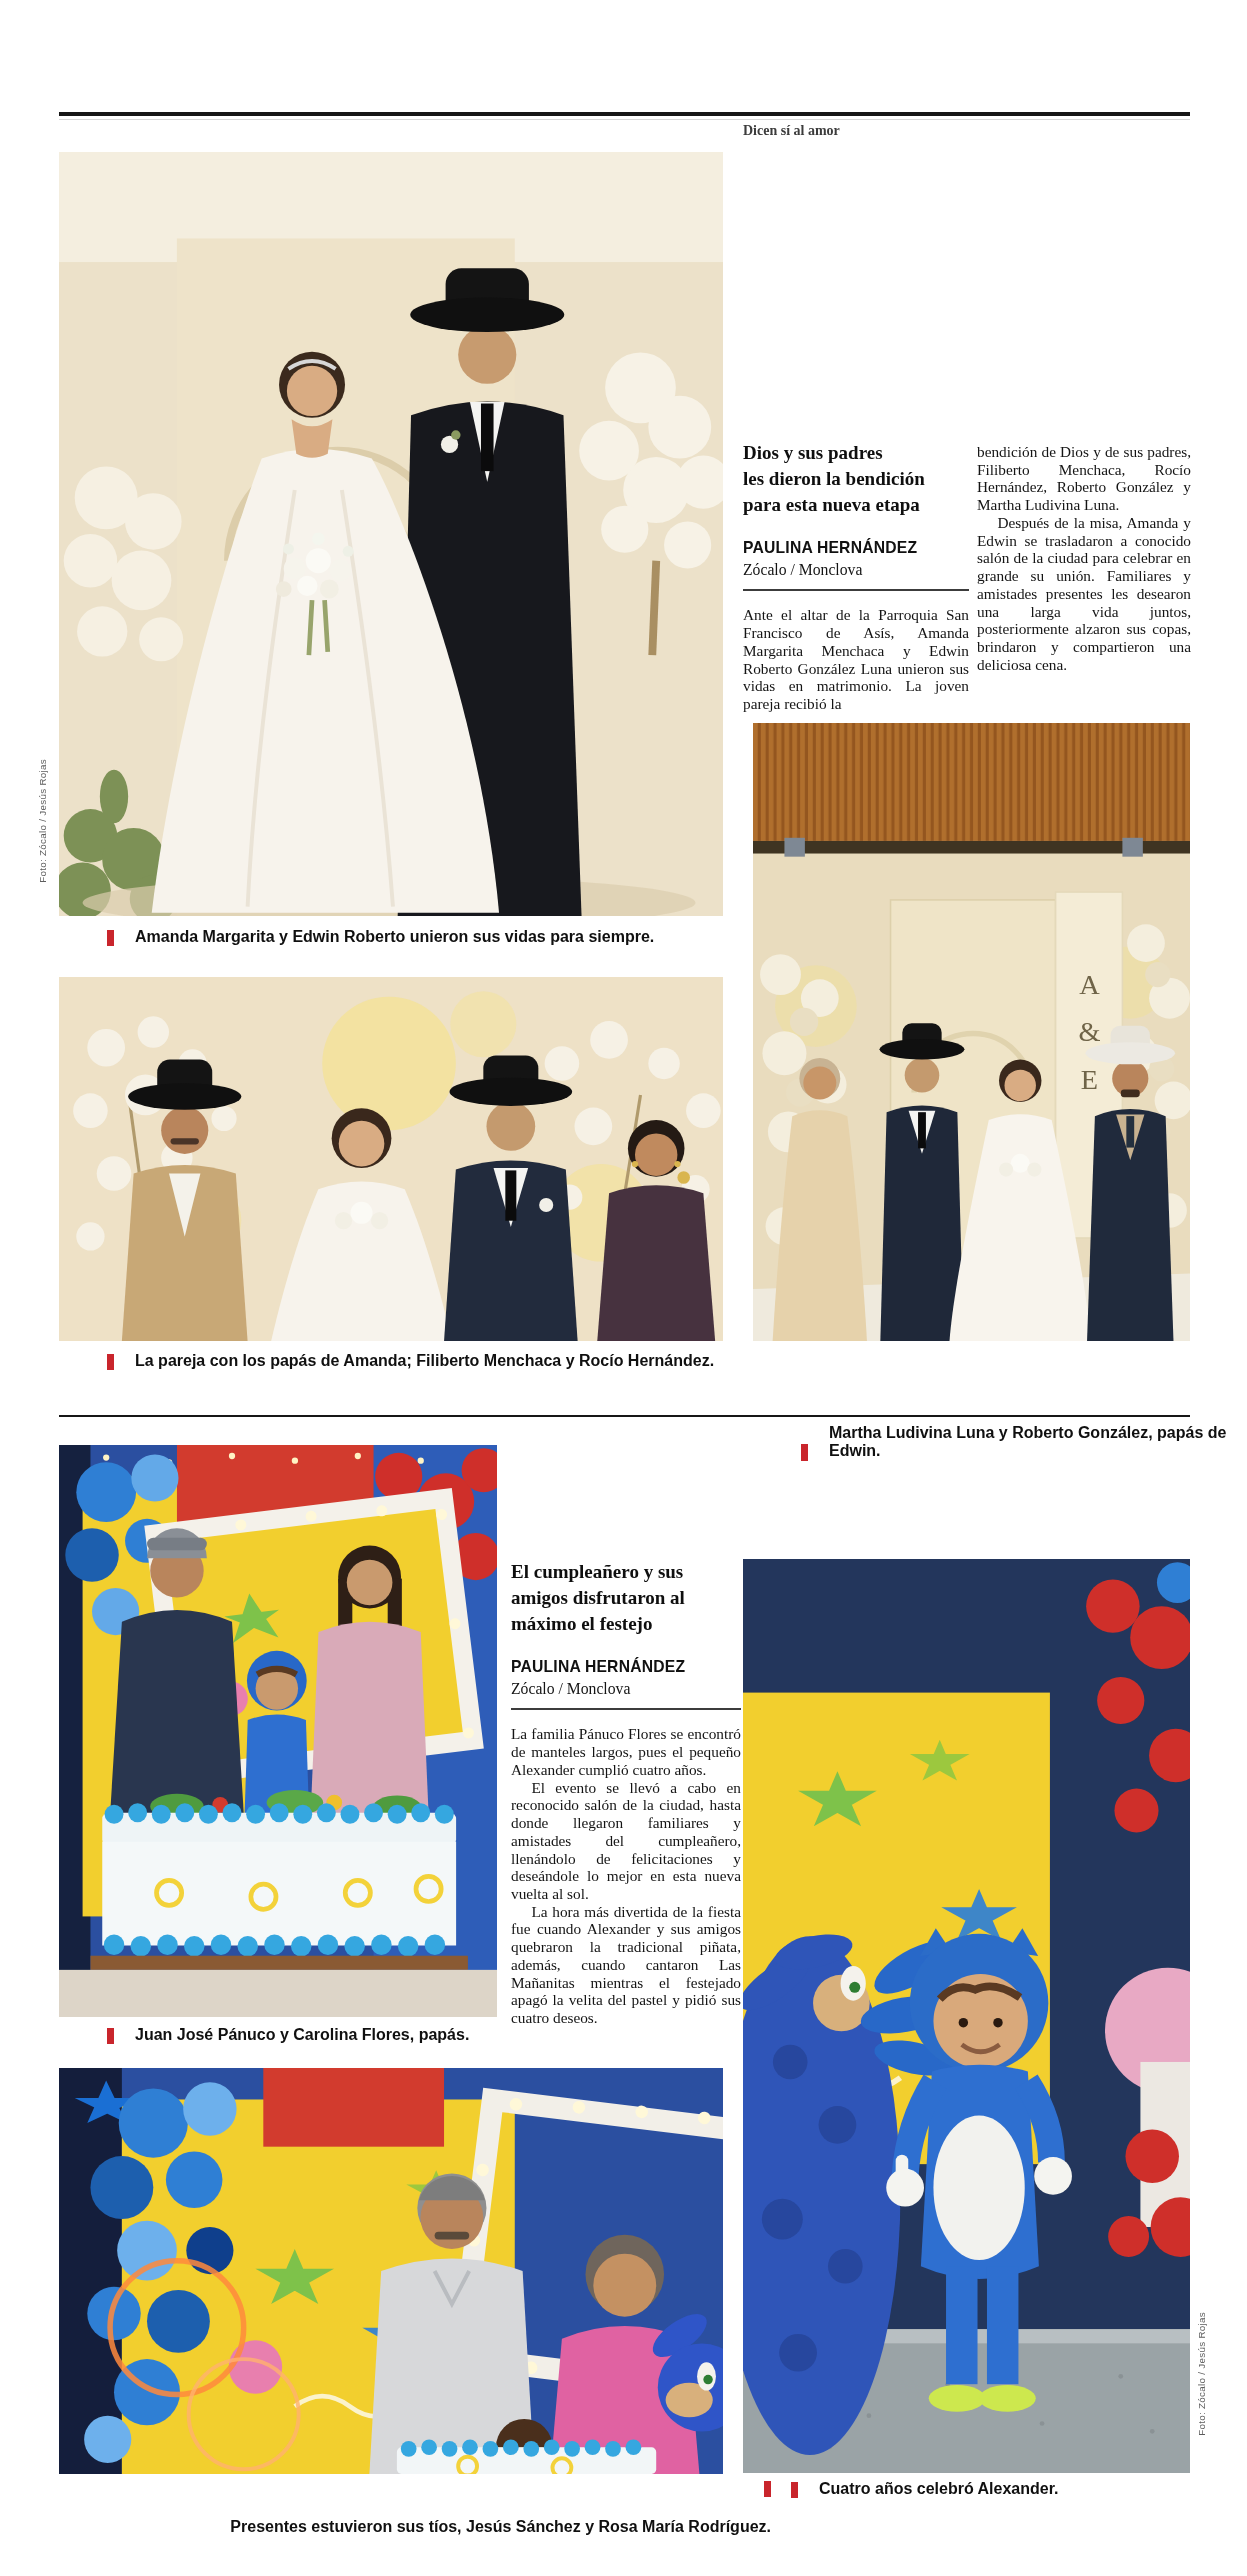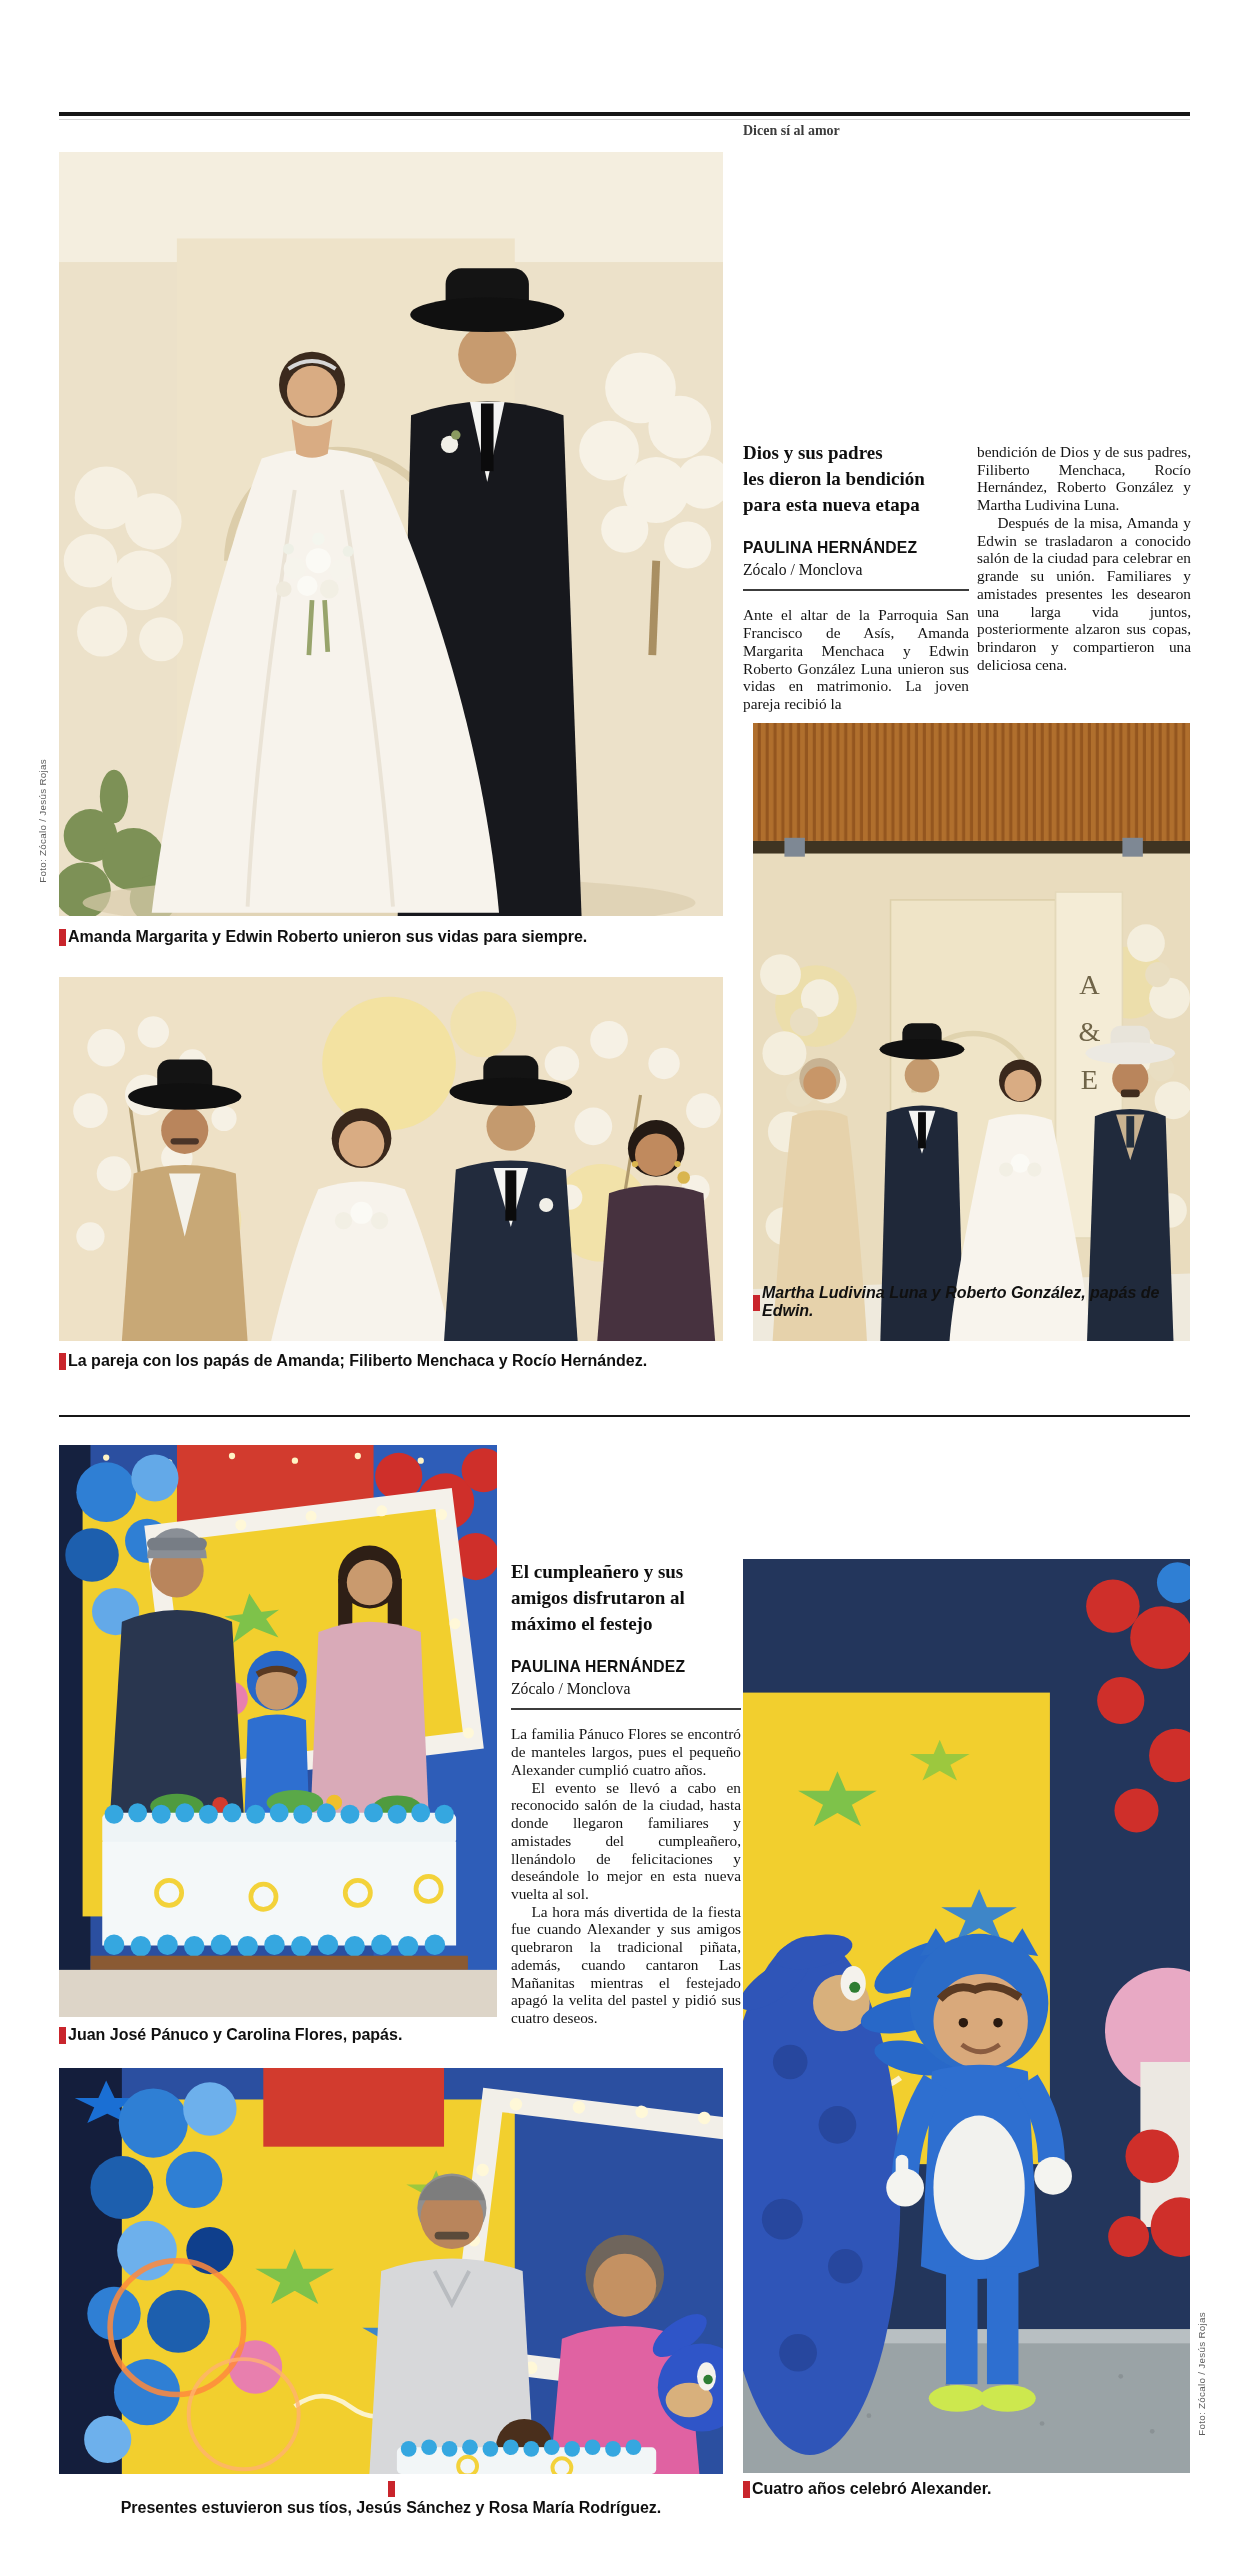--- a/index.html
+++ b/index.html
@@ -37,8 +37,8 @@
   
   .photo{position:absolute;overflow:hidden;background:#e8e2d4;}
   .photo svg{display:block;width:100%;height:100%;}
-  .caption{position:absolute;display:flex;gap:2px;align-items:center;
-           font:700 16px/1.15 "Liberation Sans","DejaVu Sans",sans-serif;color:#101010;}
+  .caption{position:absolute;display:flex;gap:21px;align-items:flex-end;
+           font:700 16px/1.15 "Liberation Sans","DejaVu Sans",sans-serif;color:#101010;margin-left:48px;}
   .cap-bar{flex:0 0 auto;width:7px;height:16.5px;background:#c9252c;margin-top:0.8px;}
   .vcredit{position:absolute;writing-mode:vertical-rl;transform:rotate(180deg);
            font:9.8px "Liberation Sans","DejaVu Sans",sans-serif;color:#5d5d5d;letter-spacing:0.3px;}

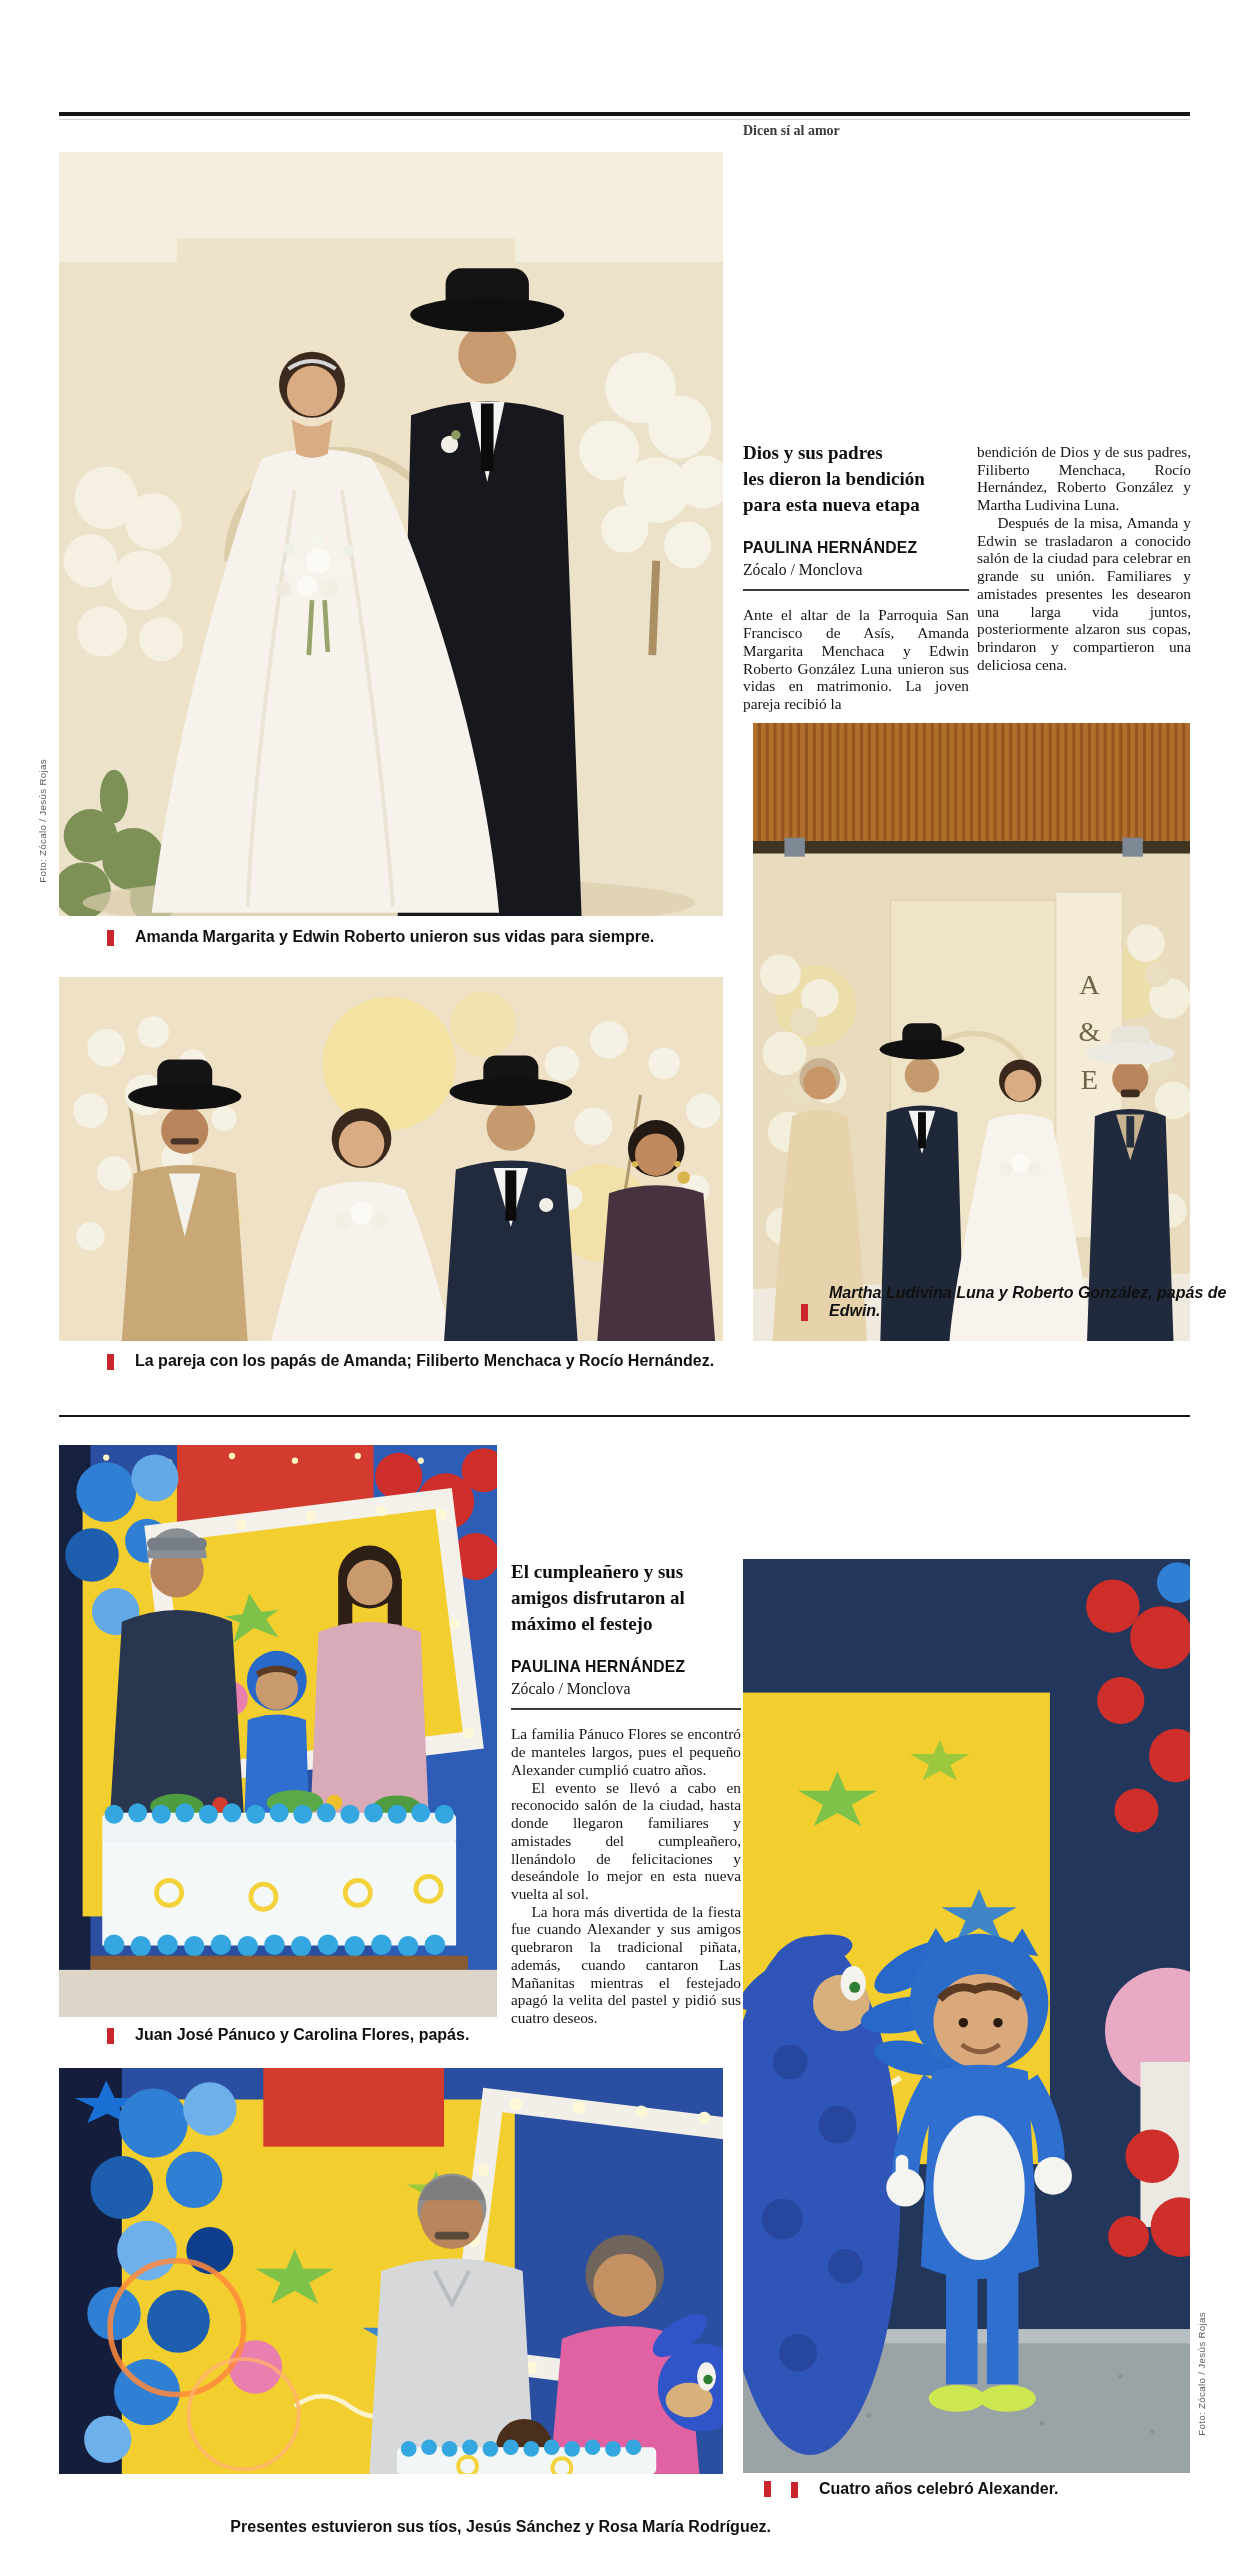--- a/index.html
+++ b/index.html
@@ -584,7 +584,7 @@
     <span>La pareja con los papás de Amanda; Filiberto Menchaca y Rocío Hernández.</span>
   </div>
 
-  <div class="caption" style="left:753px;top:1284px;width:437px;font-style:italic;">
+  <div class="caption" style="left:753px;top:1424px;width:437px;">
     <span class="cap-bar"></span>
     <span>Martha Ludivina Luna y Roberto González, papás de Edwin.</span>
   </div>

